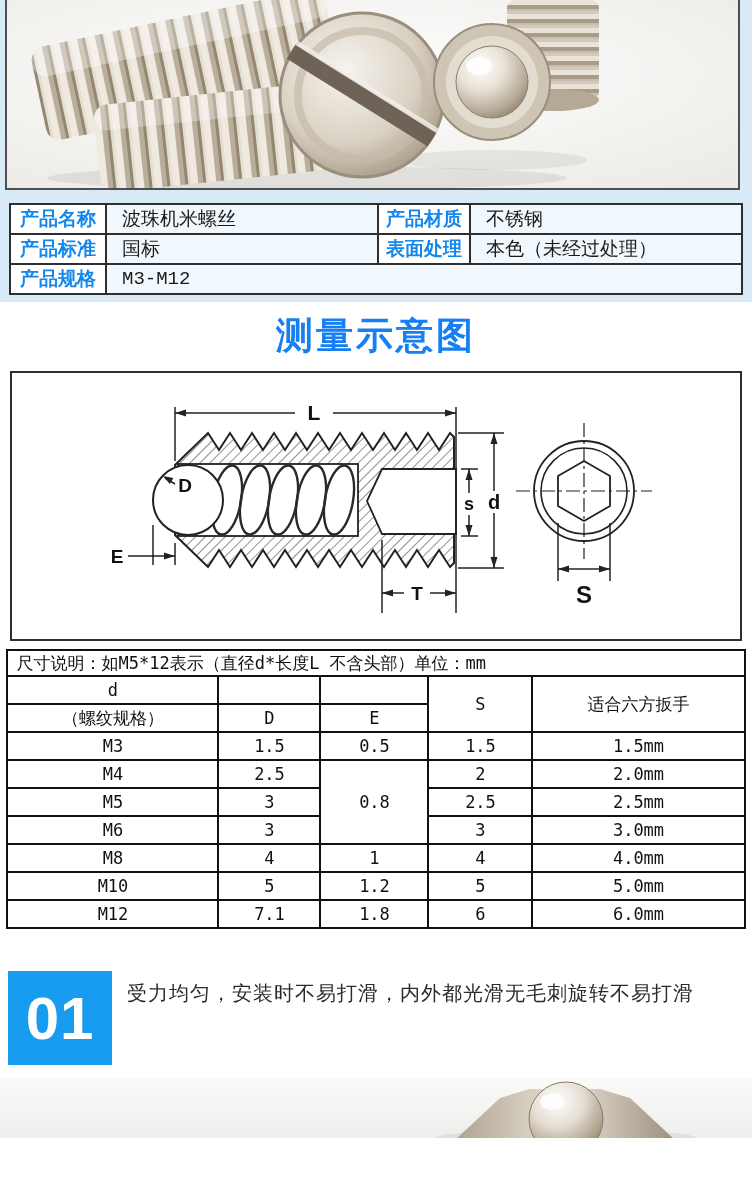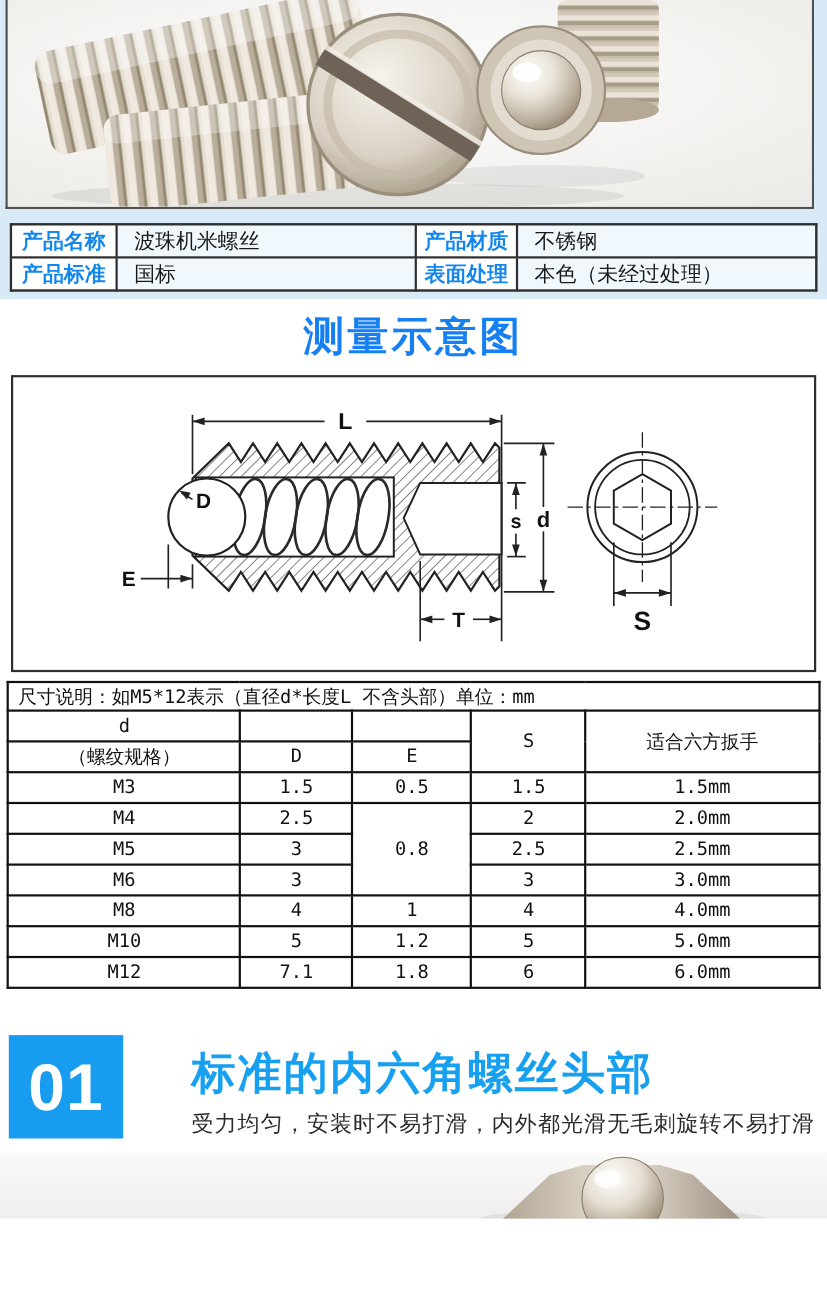--- a/index.html
+++ b/index.html
@@ -148,6 +148,10 @@
       <td class="lbl">表面处理</td>
       <td class="val">本色（未经过处理）</td>
     </tr>
+    <tr>
+      <td class="lbl">产品规格</td>
+      <td class="val" colspan="3">M3-M12</td>
+    </tr>
   </tbody>
     </table>
 </div>

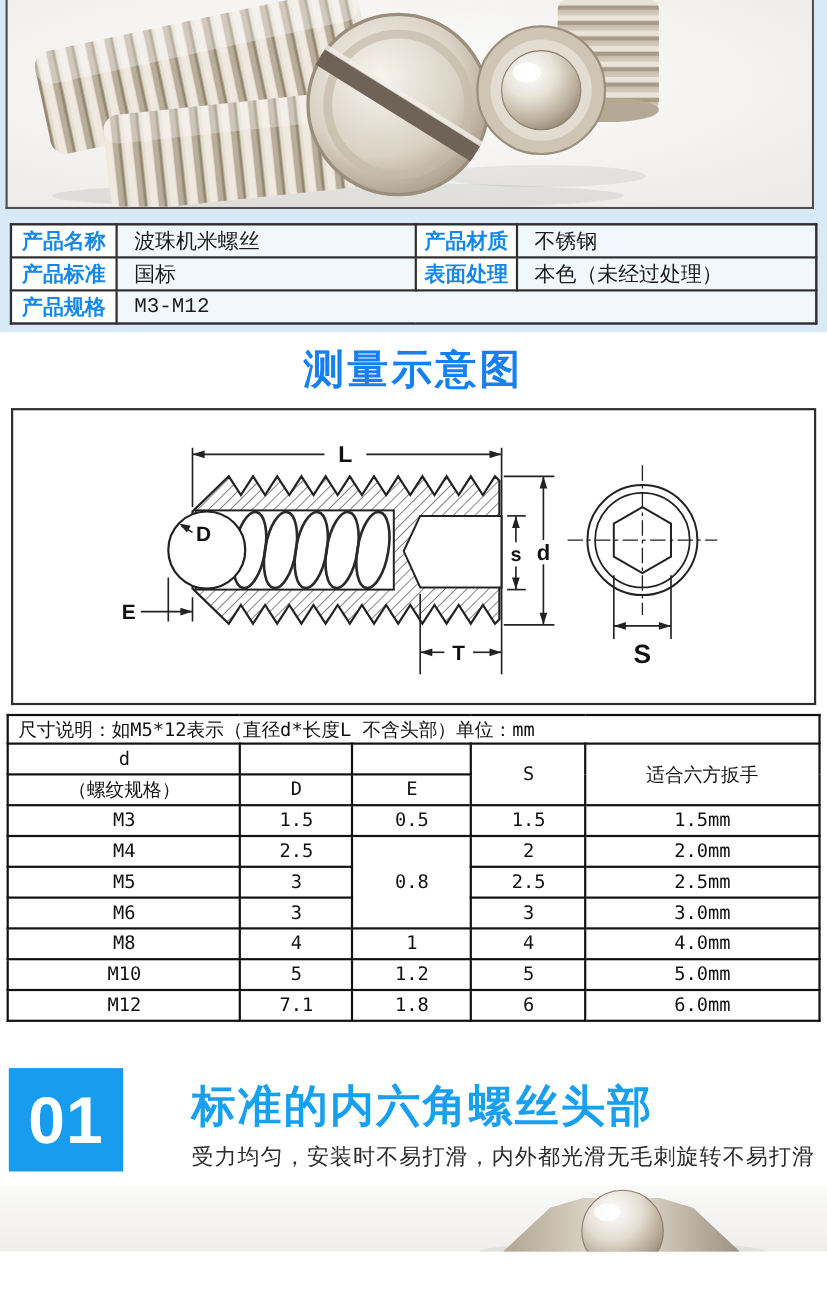--- a/index.html
+++ b/index.html
@@ -49,7 +49,7 @@
   .dim-table .note-cell{height:24px;font-size:17px;}
   .note-flex{display:flex;justify-content:flex-start;padding:0 8px;}
   
-  .feature{display:flex;align-items:flex-end;margin:42px 0 0;gap:47px;}
+  .feature{display:flex;align-items:flex-start;margin:42px 0 0;}
   .badge{
     width:104px;height:94px;margin-left:8px;background:#189cf0;color:#fff;
     font-size:60px;font-weight:bold;display:flex;align-items:center;

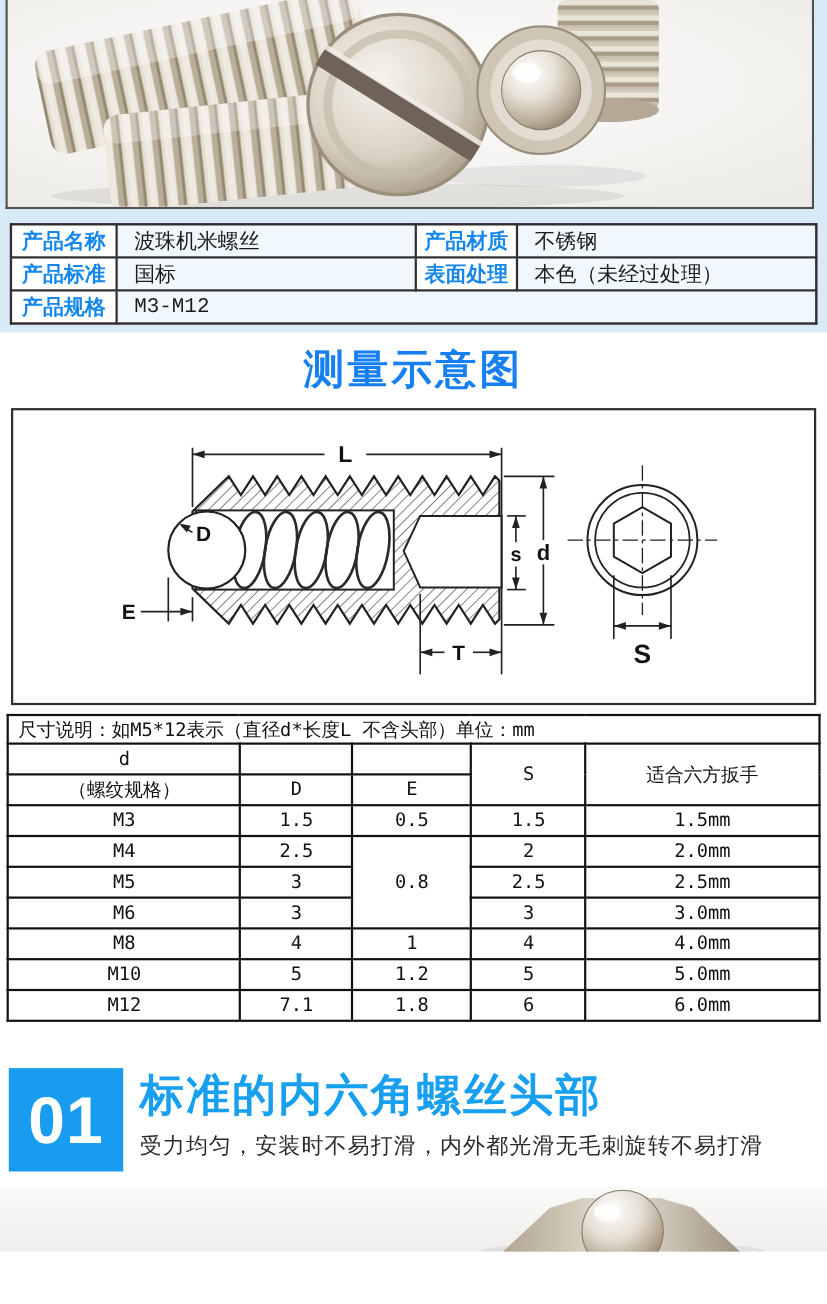--- a/index.html
+++ b/index.html
@@ -326,7 +326,6 @@
 <div class="feature">
   <div class="badge">01</div>
   <div class="feature-text">
-    <h2>标准的内六角螺丝头部</h2>
     <p>受力均匀，安装时不易打滑，内外都光滑无毛刺旋转不易打滑</p>
   </div>
 </div>

